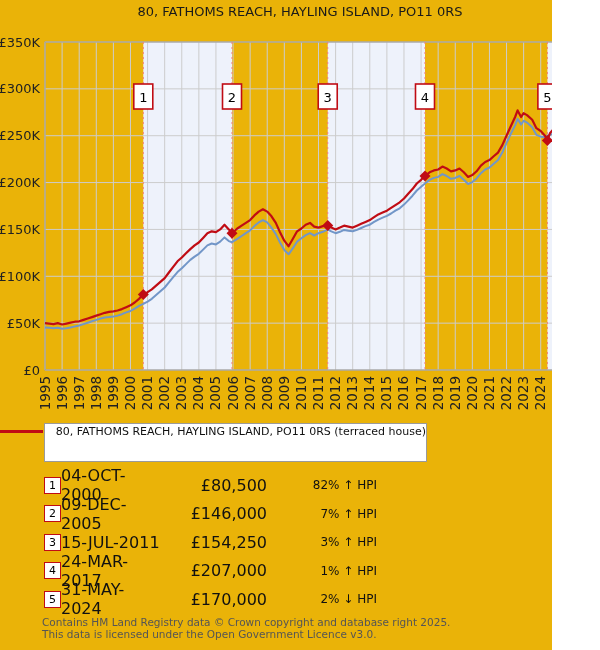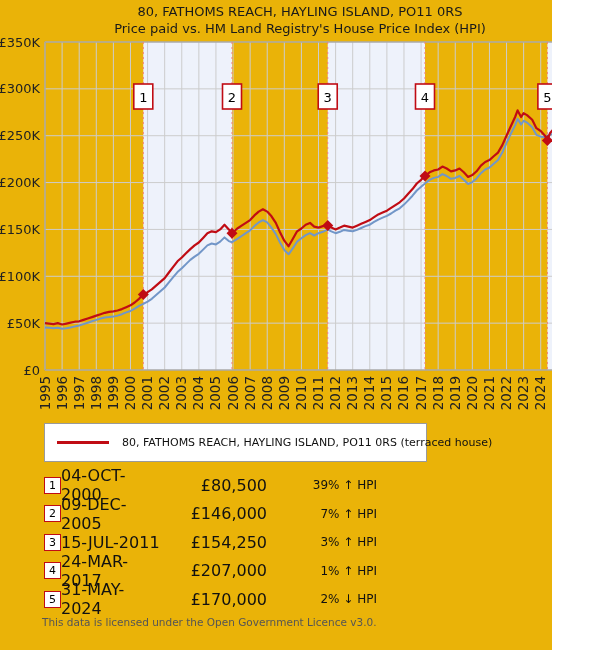--- a/index.html
+++ b/index.html
@@ -29,7 +29,6 @@
 
   <div class="title-block">
     <div class="title-line">80, FATHOMS REACH, HAYLING ISLAND, PO11 0RS</div>
-    <div class="title-line">Price paid vs. HM Land Registry's House Price Index (HPI)</div>
   </div>
 
   <svg id="chart-svg" width="600" height="420" viewBox="0 0 600 420">

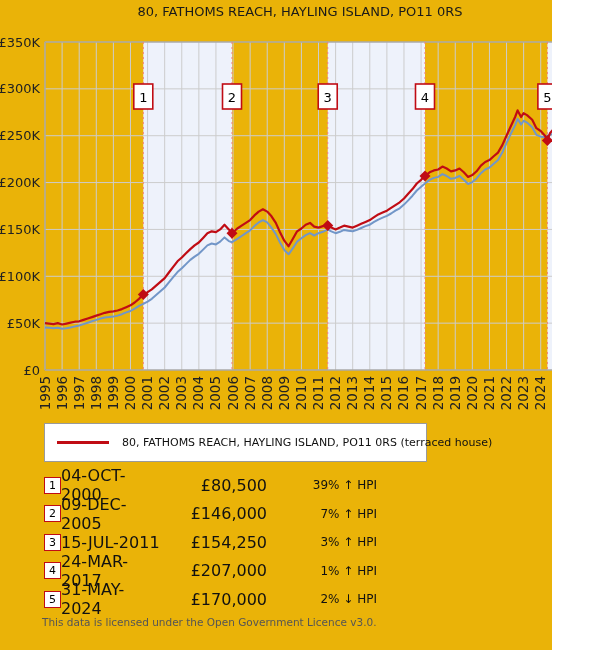--- a/index.html
+++ b/index.html
@@ -9,7 +9,7 @@
   .title-line{font-size:13px;line-height:17px;color:#1a1a1a;}
   #chart-svg{position:absolute;top:0;left:0;}
   .legend-box{position:absolute;left:44px;top:423px;width:381px;height:37px;
-              border:1px solid #9a9a9a;background:#fff;display:flex;flex-direction:column;justify-content:center;gap:17px;}
+              border:1px solid #9a9a9a;background:#fff;display:flex;flex-direction:row;justify-content:flex-end;gap:17px;}
   .legend-row{display:flex;align-items:center;height:14px;}
   .legend-swatch{width:52px;height:3px;margin-left:12px;margin-right:13px;flex:0 0 auto;}
   .legend-label{font-size:11px;white-space:nowrap;color:#111;}

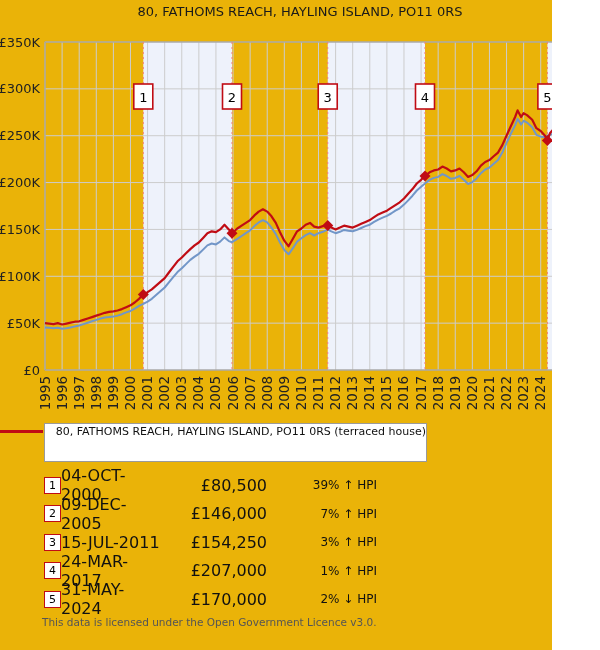--- a/index.html
+++ b/index.html
@@ -161,7 +161,7 @@
         <span class="txn-num">1</span>
         <span class="txn-date">04-OCT-2000</span>
         <span class="txn-price">£80,500</span>
-        <span class="txn-hpi">39% ↑ HPI</span>
+        <span class="txn-hpi">82% ↑ HPI</span>
       </div>
       <div class="txn-row">
         <span class="txn-num">2</span>

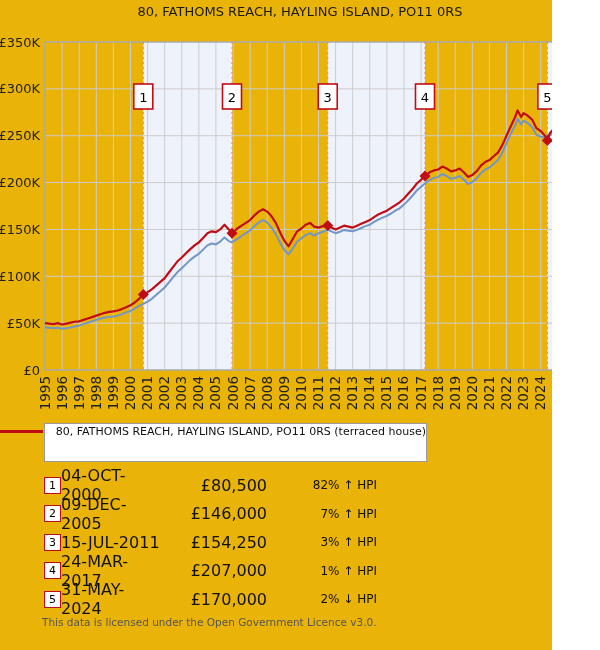--- a/index.html
+++ b/index.html
@@ -190,6 +190,7 @@
     </div>
 
   <div class="footer">
+    <div>Contains HM Land Registry data © Crown copyright and database right 2025.</div>
     <div>This data is licensed under the Open Government Licence v3.0.</div>
   </div>
 

